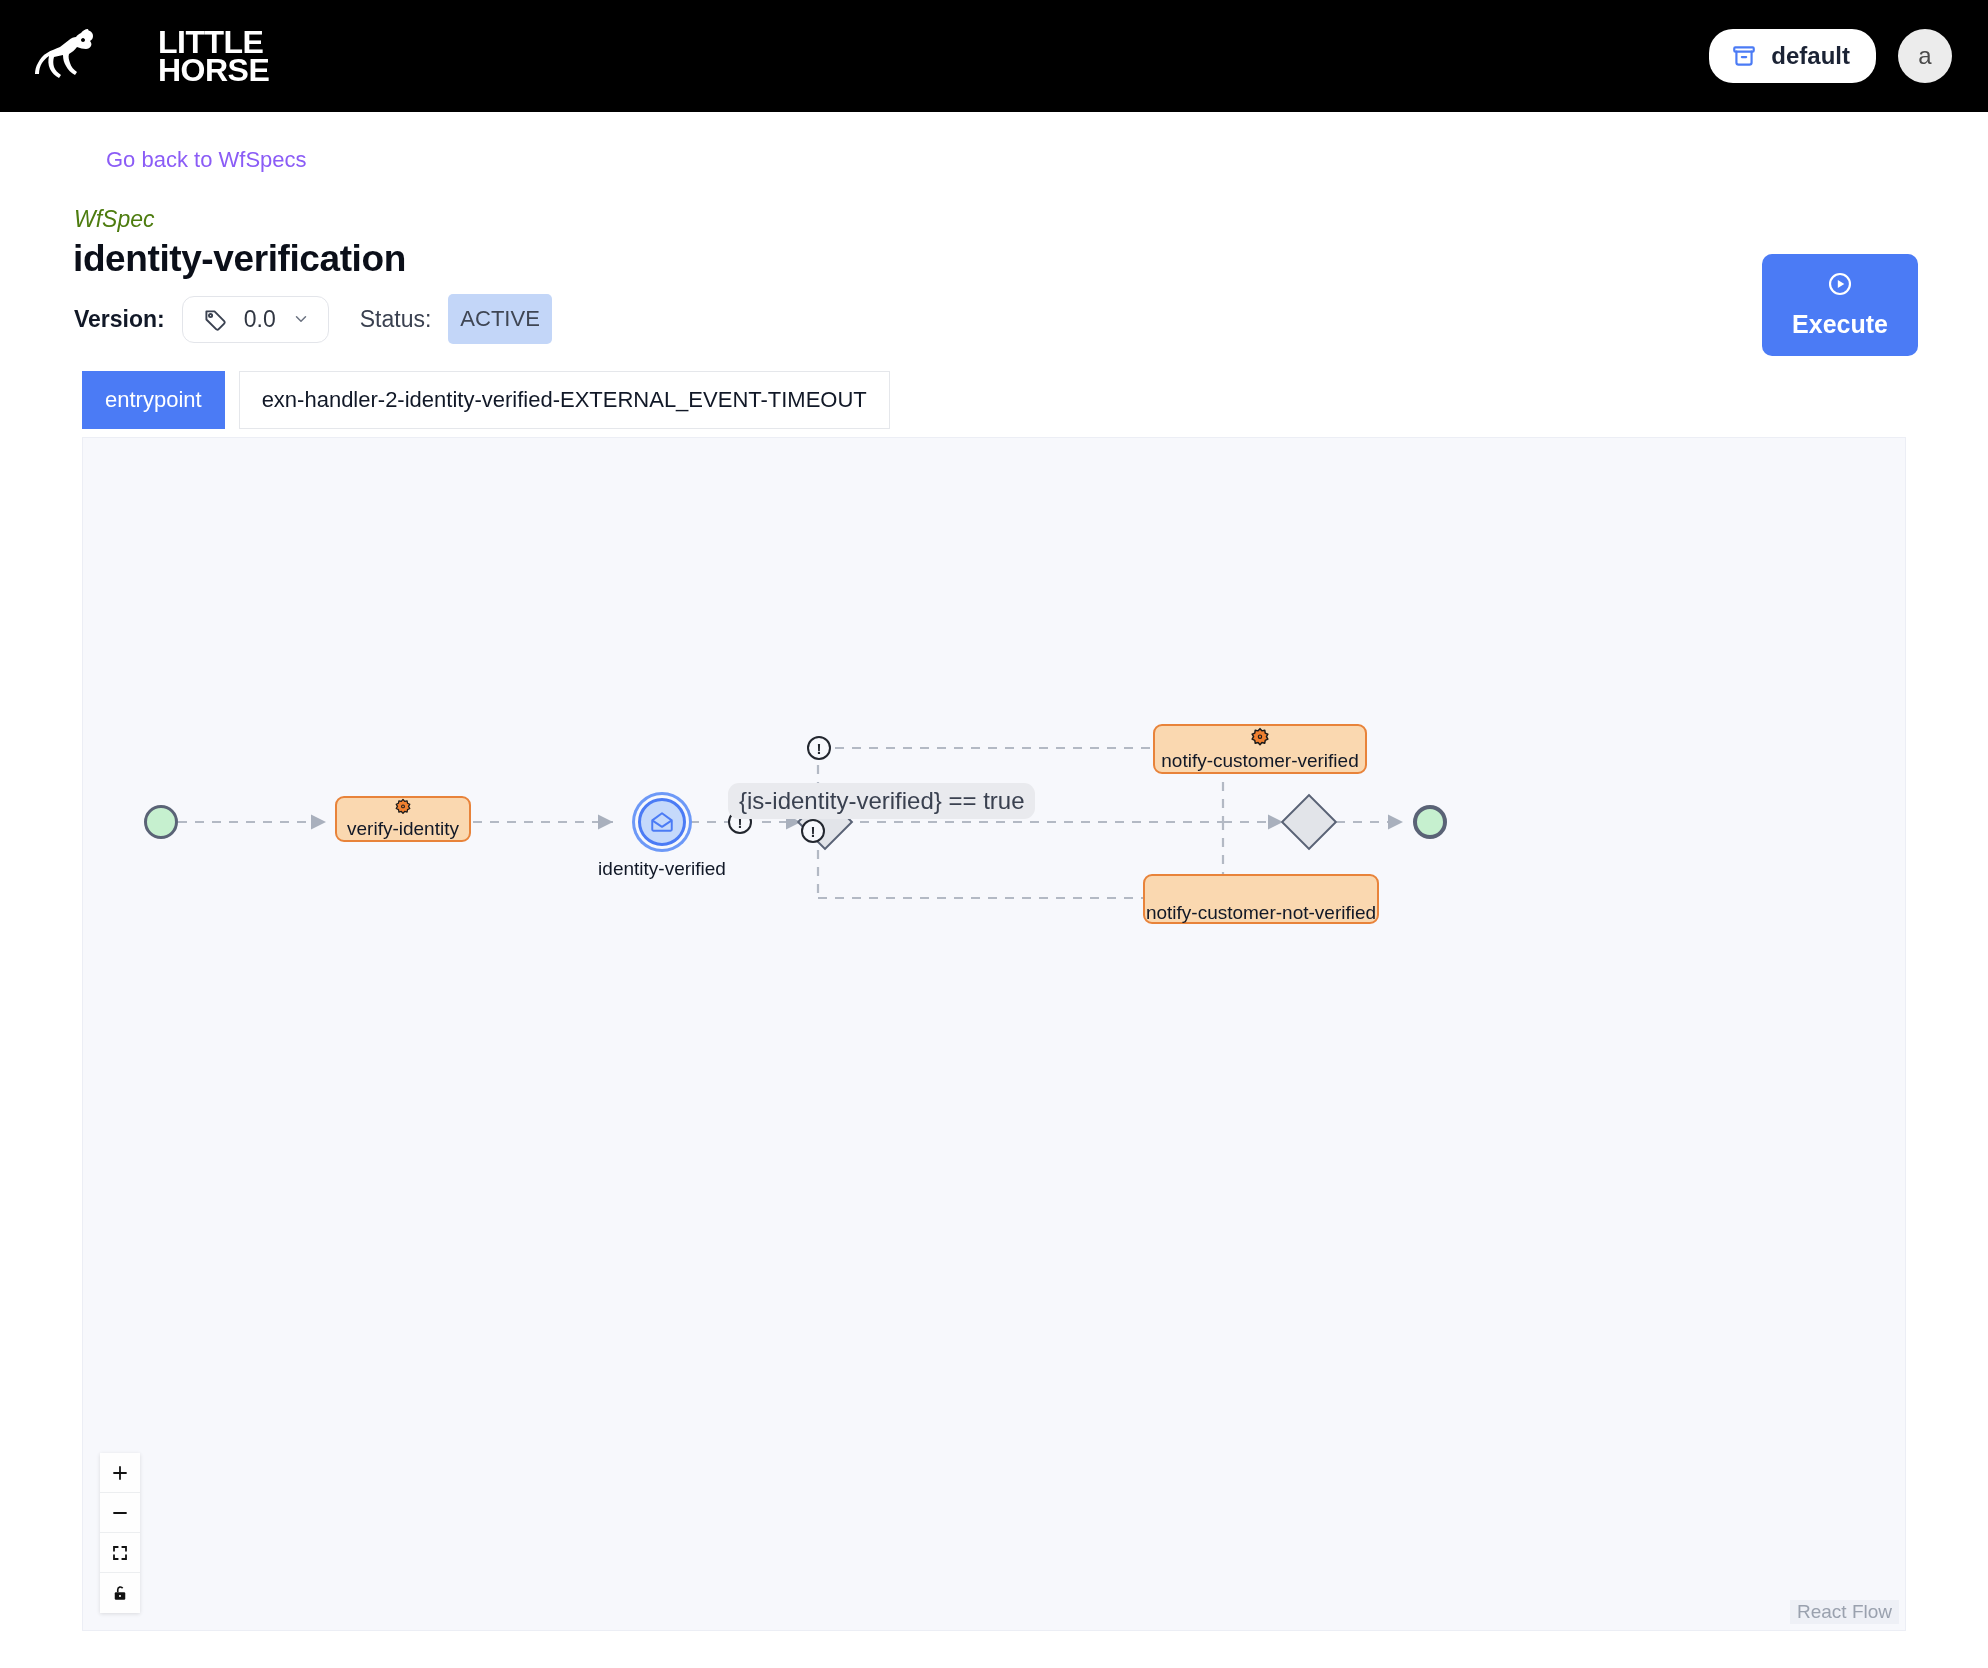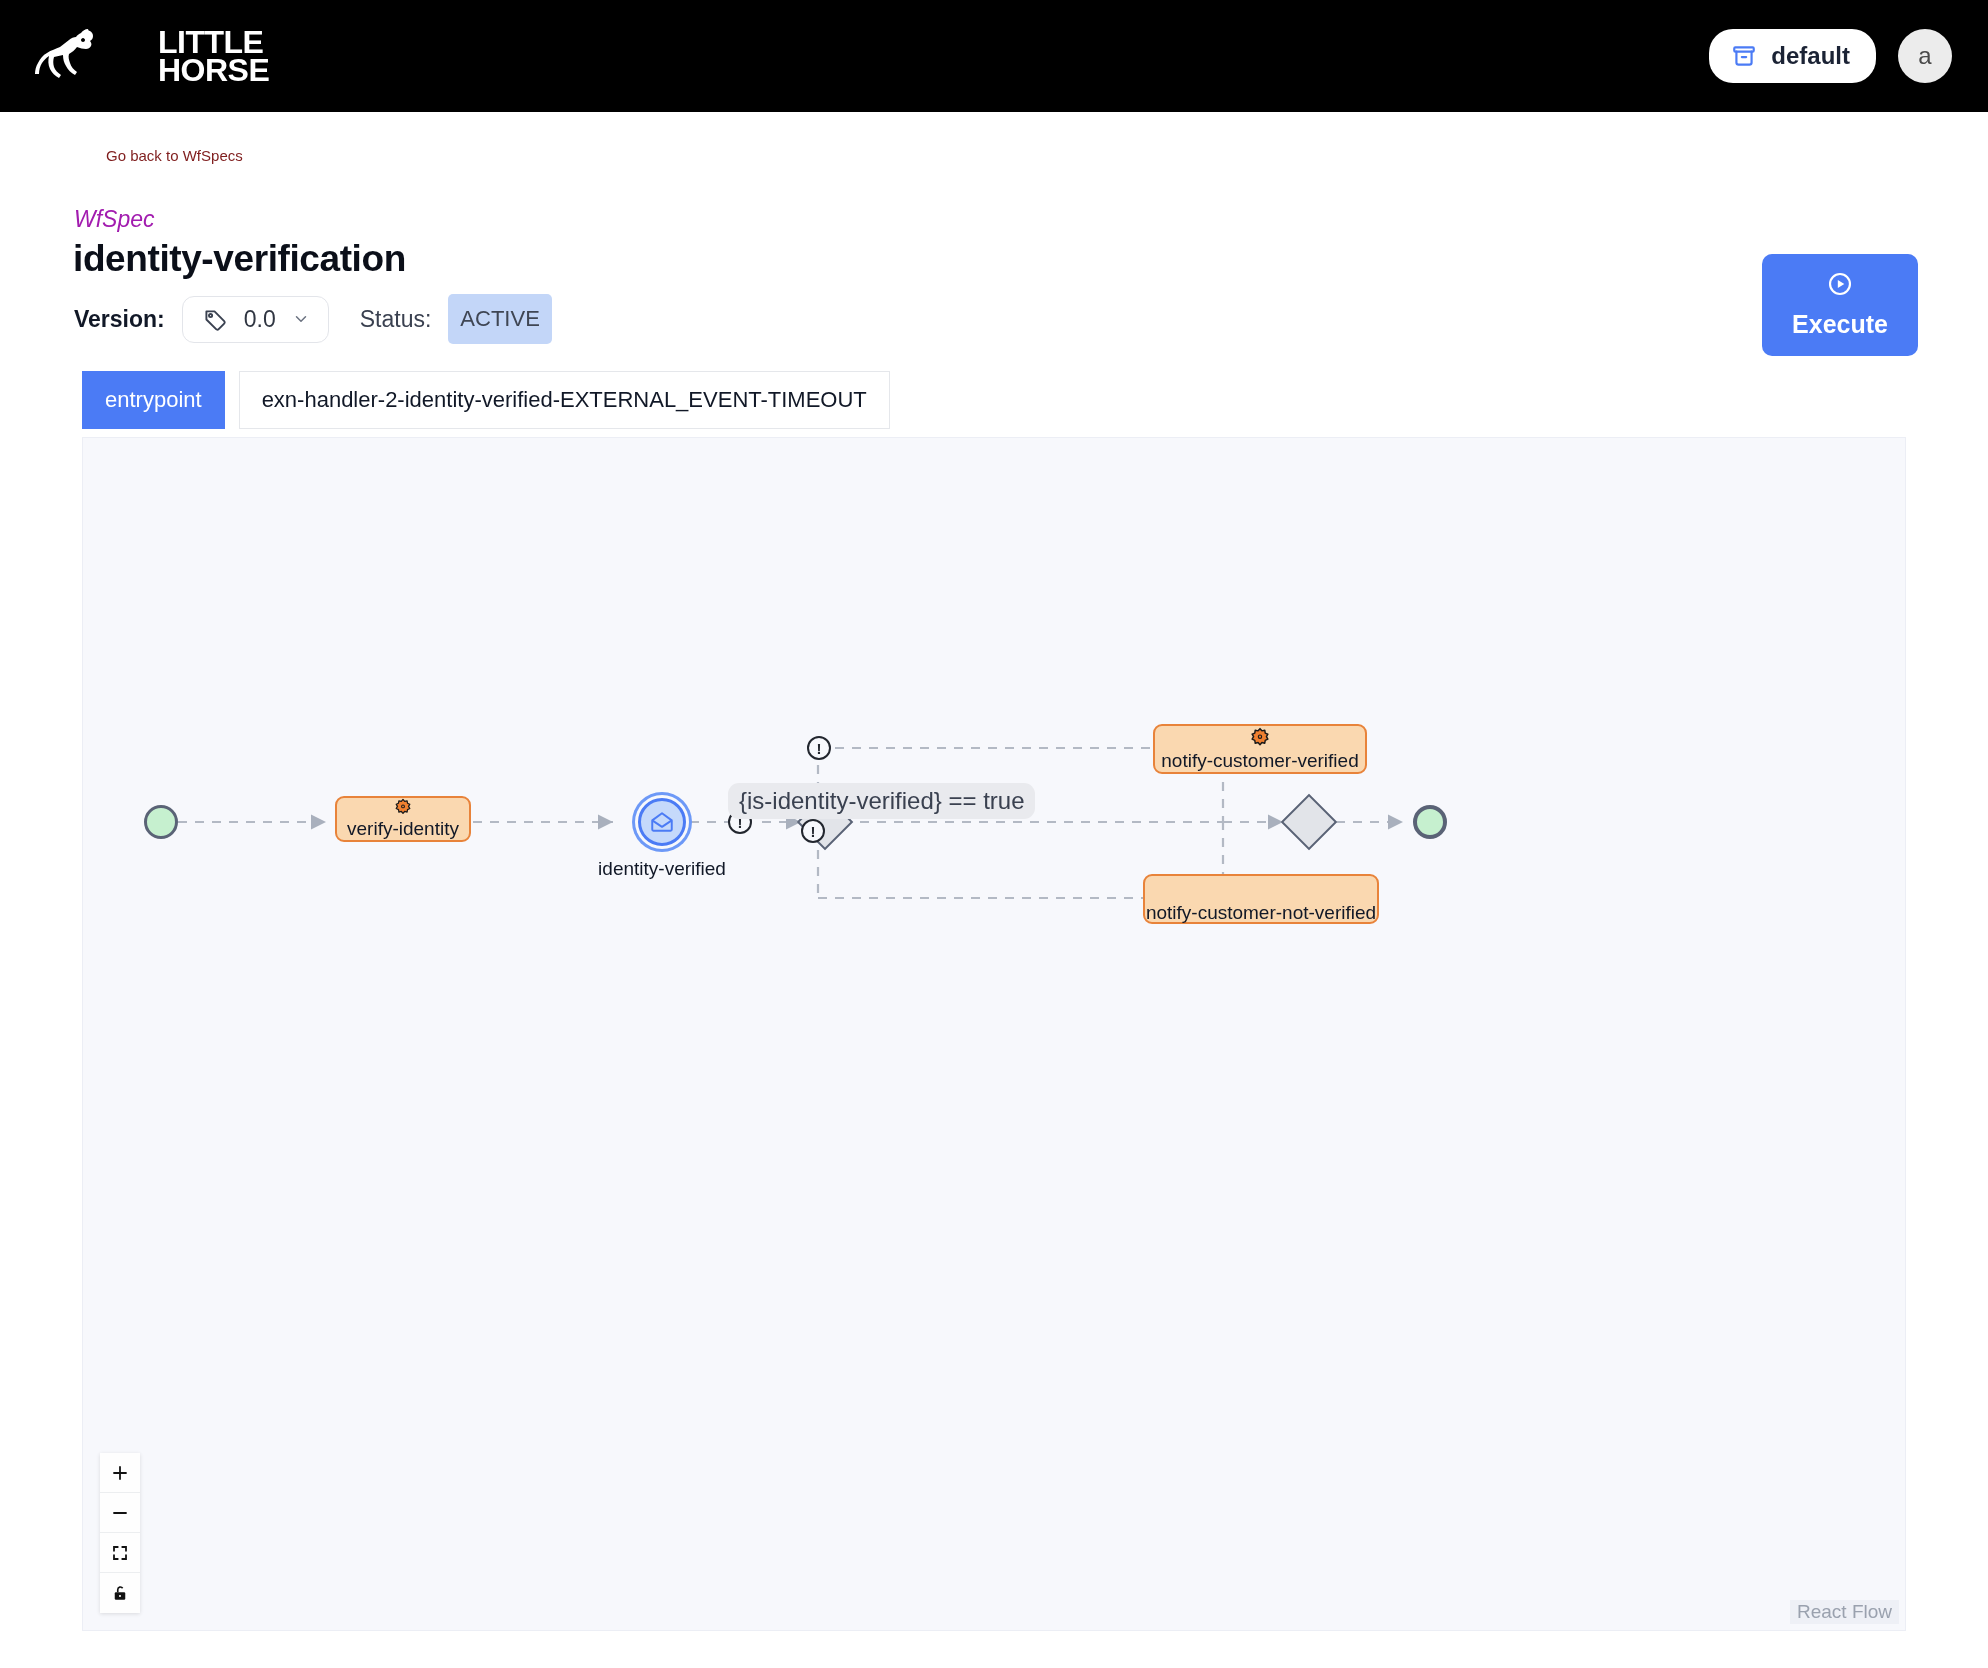--- a/index.html
+++ b/index.html
@@ -40,7 +40,7 @@
   
   .backlink {
     position: absolute; left: 106px; top: 147px;
-    font-size: 15px; color: #7f1d1d; cursor: pointer;
+    font-size: 22px; color: #8b5cf6; cursor: pointer;
   }
   .kind-label {
     position: absolute; left: 74px; top: 206px;

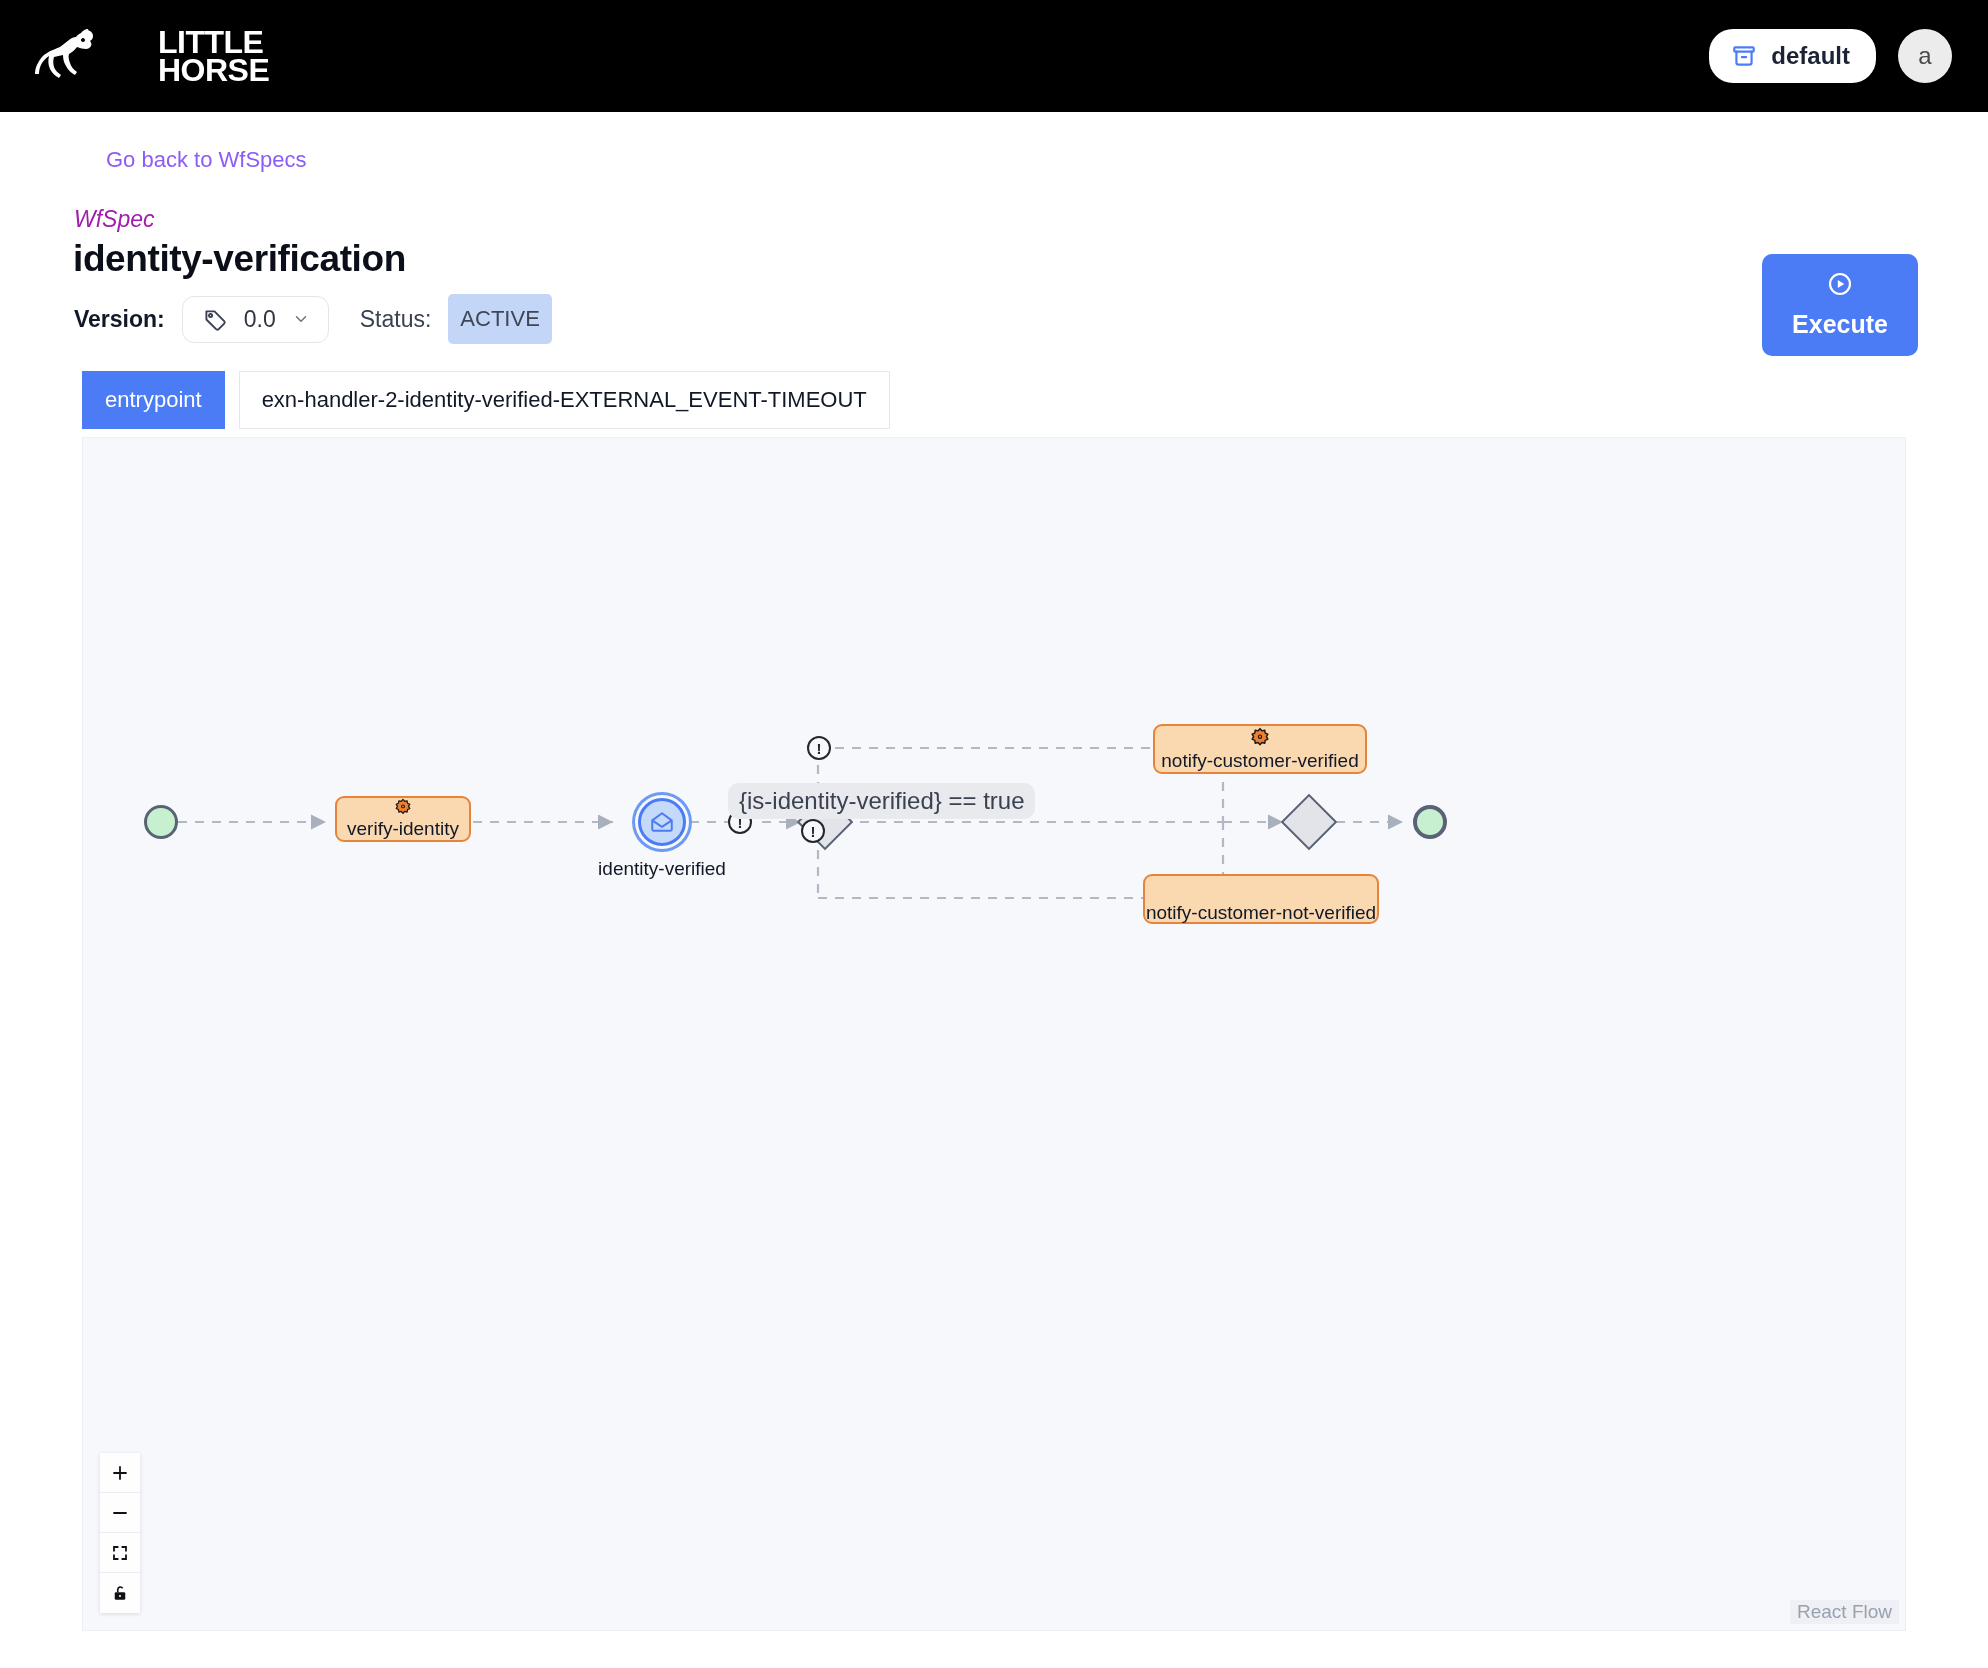--- a/index.html
+++ b/index.html
@@ -44,7 +44,7 @@
   }
   .kind-label {
     position: absolute; left: 74px; top: 206px;
-    font-size: 23px; font-style: italic; color: #a21caf;
+    font-size: 23px; font-style: italic; color: #4d7c0f;
   }
   .page-title {
     position: absolute; left: 73px; top: 238px;

